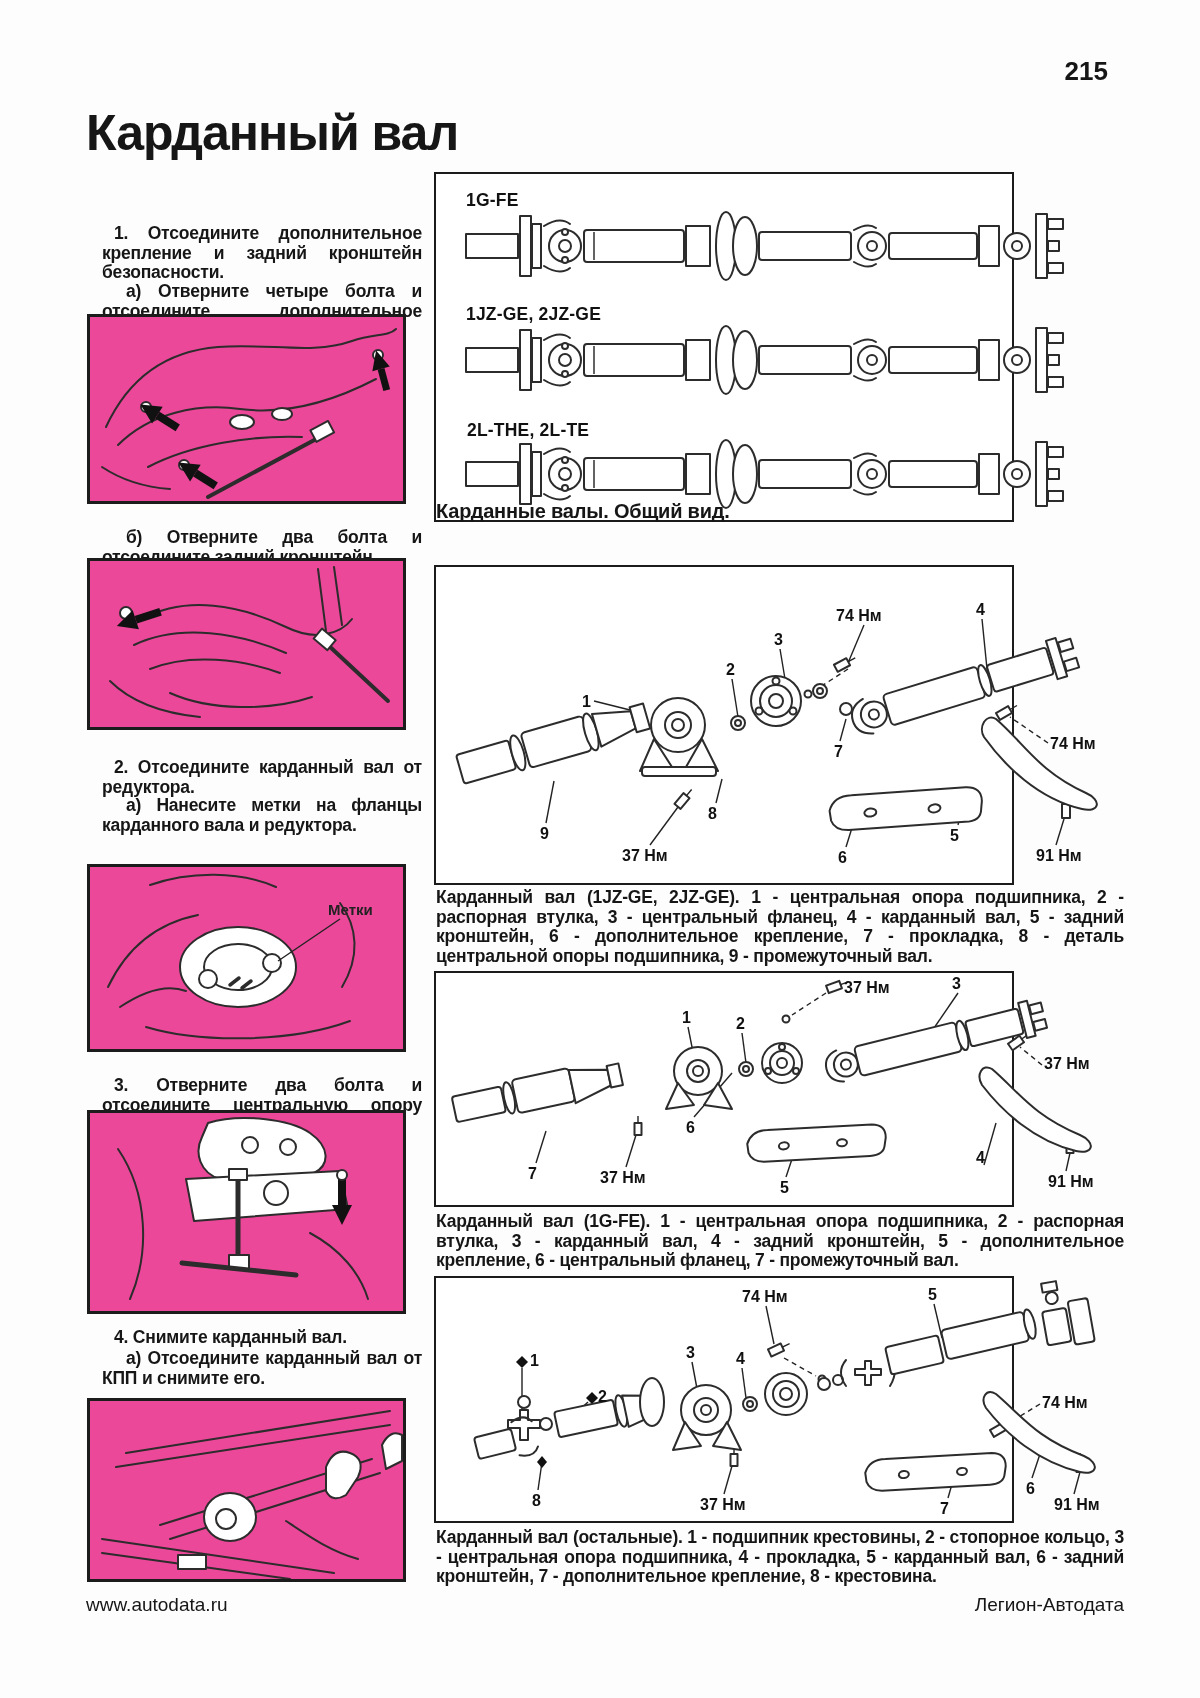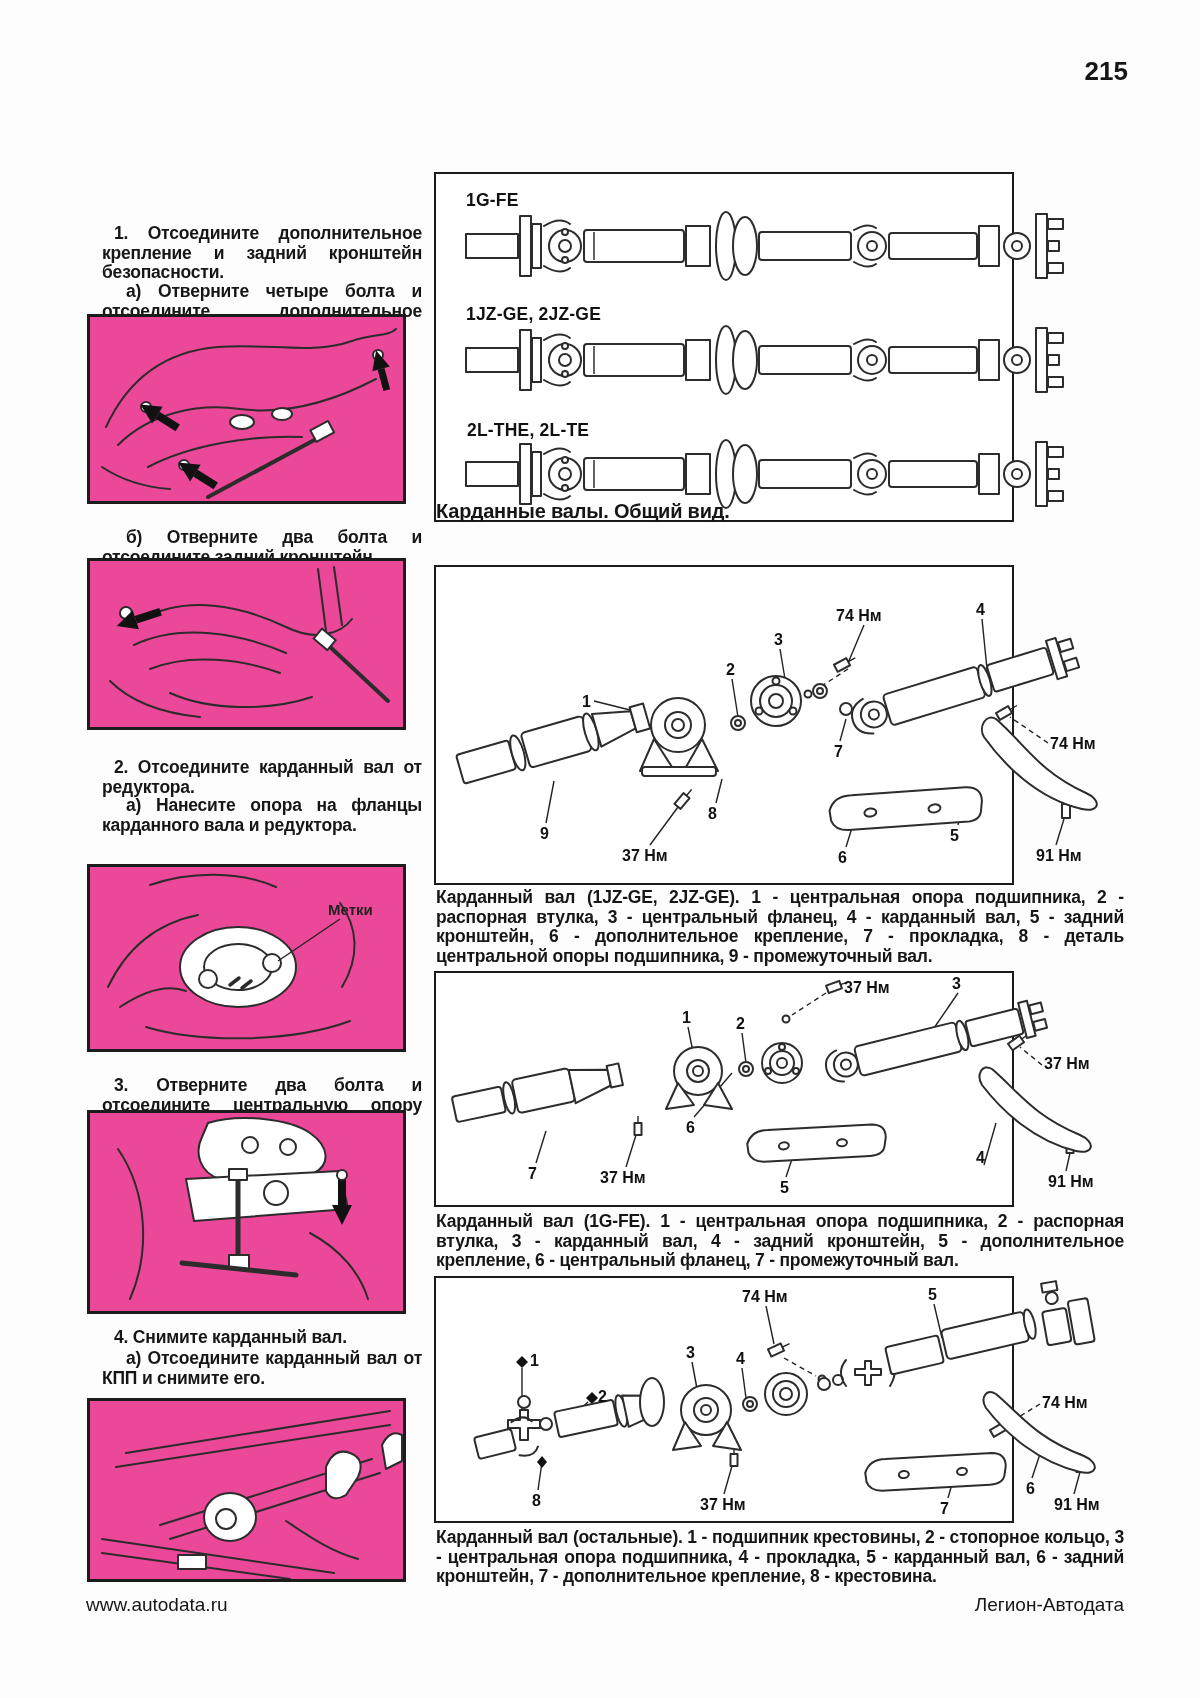--- a/index.html
+++ b/index.html
@@ -5,7 +5,7 @@
   html,body{margin:0;padding:0;background:#ffffff;}
   .page{position:relative;width:1200px;height:1698px;background:#fdfdfd;overflow:hidden;
         font-family:"Liberation Sans",sans-serif;color:#161616;}
-  .pageno{position:absolute;top:56px;right:72px;font-size:26px;font-weight:700;}
+  .pageno{position:absolute;top:56px;right:92px;font-size:26px;font-weight:700;}
   .title{position:absolute;left:86px;top:104px;margin:0;font-size:50px;font-weight:700;letter-spacing:-1px;}
   .secthead{position:absolute;left:86px;top:176px;margin:0;font-size:25px;font-weight:700;letter-spacing:-0.4px;}
   .body{position:absolute;left:86px;width:320px;margin:16px;font-size:17.5px;line-height:19.5px;

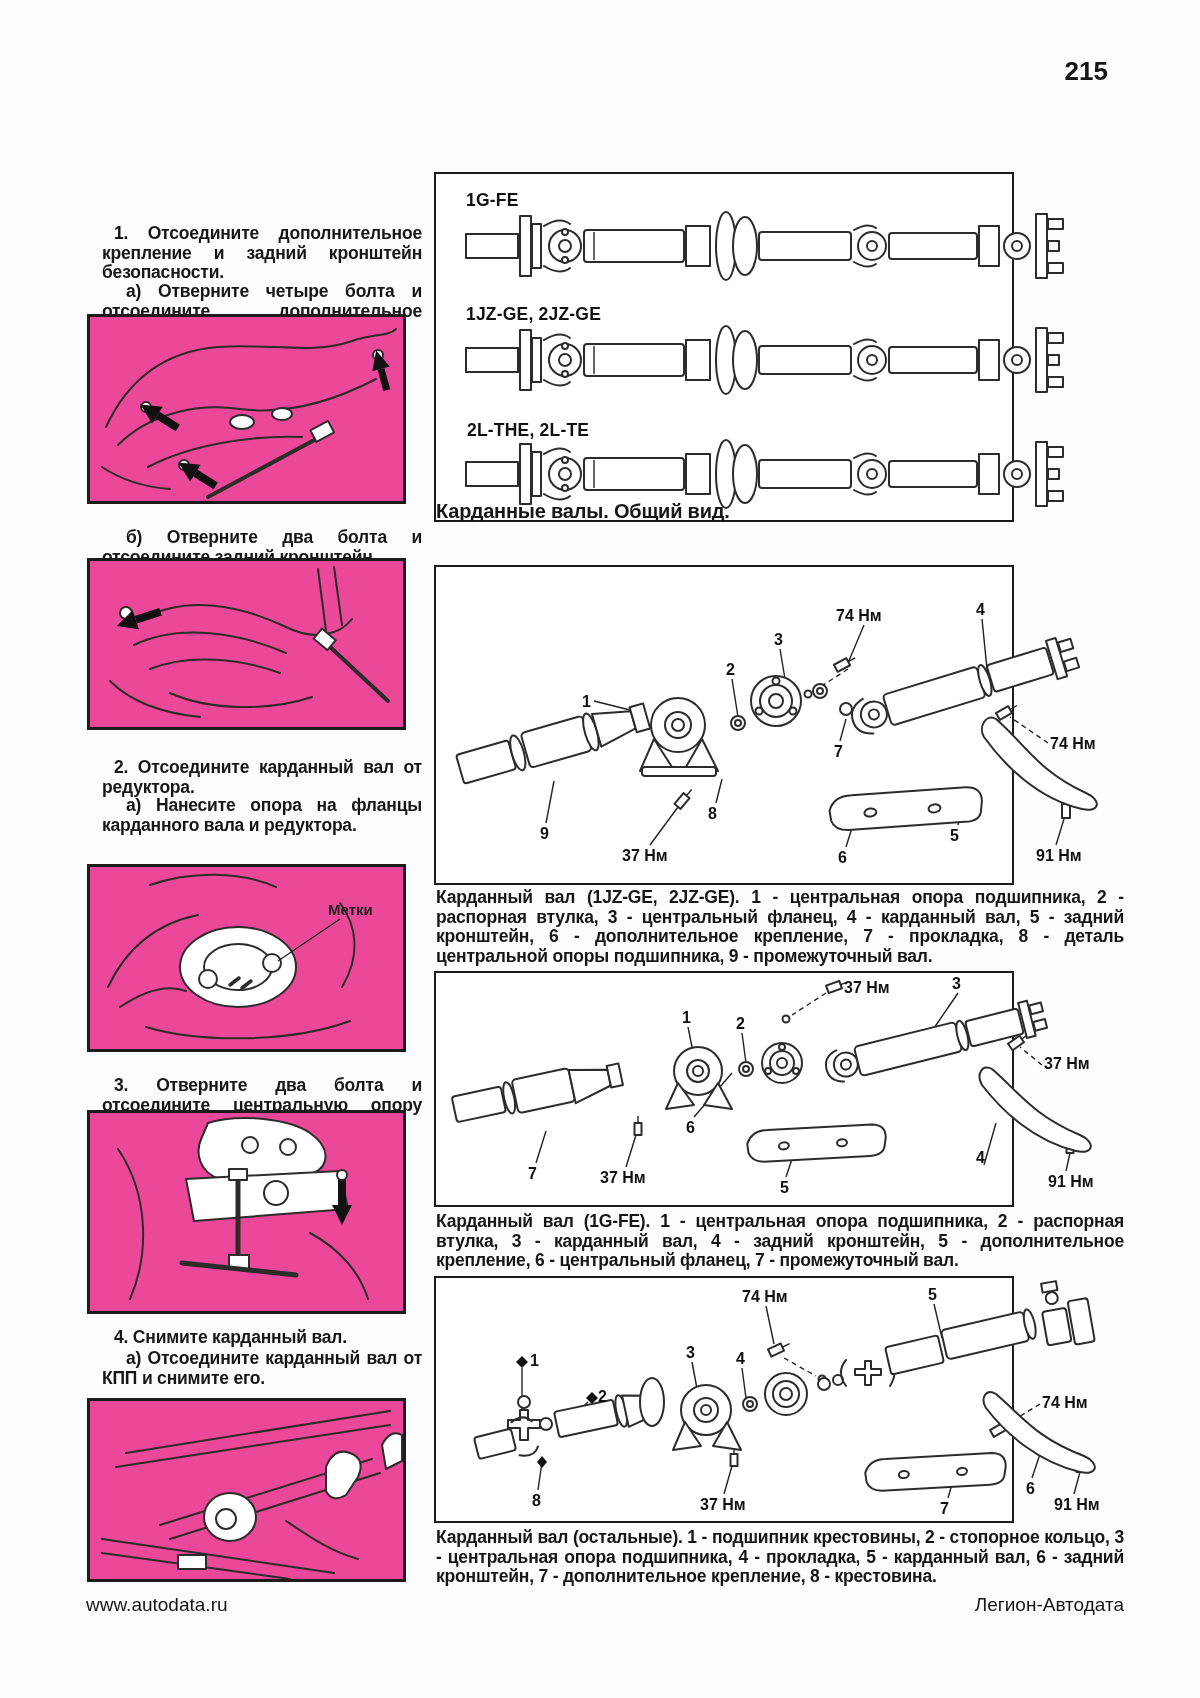--- a/index.html
+++ b/index.html
@@ -37,6 +37,7 @@
 <div class="page">
 
   <div class="pageno">215</div>
+  <h1 class="title">Карданный вал</h1>
 
 
   <p class="body ind1" style="top:208px">1. Отсоедините дополнительное крепление и задний кронштейн безопасности.</p>

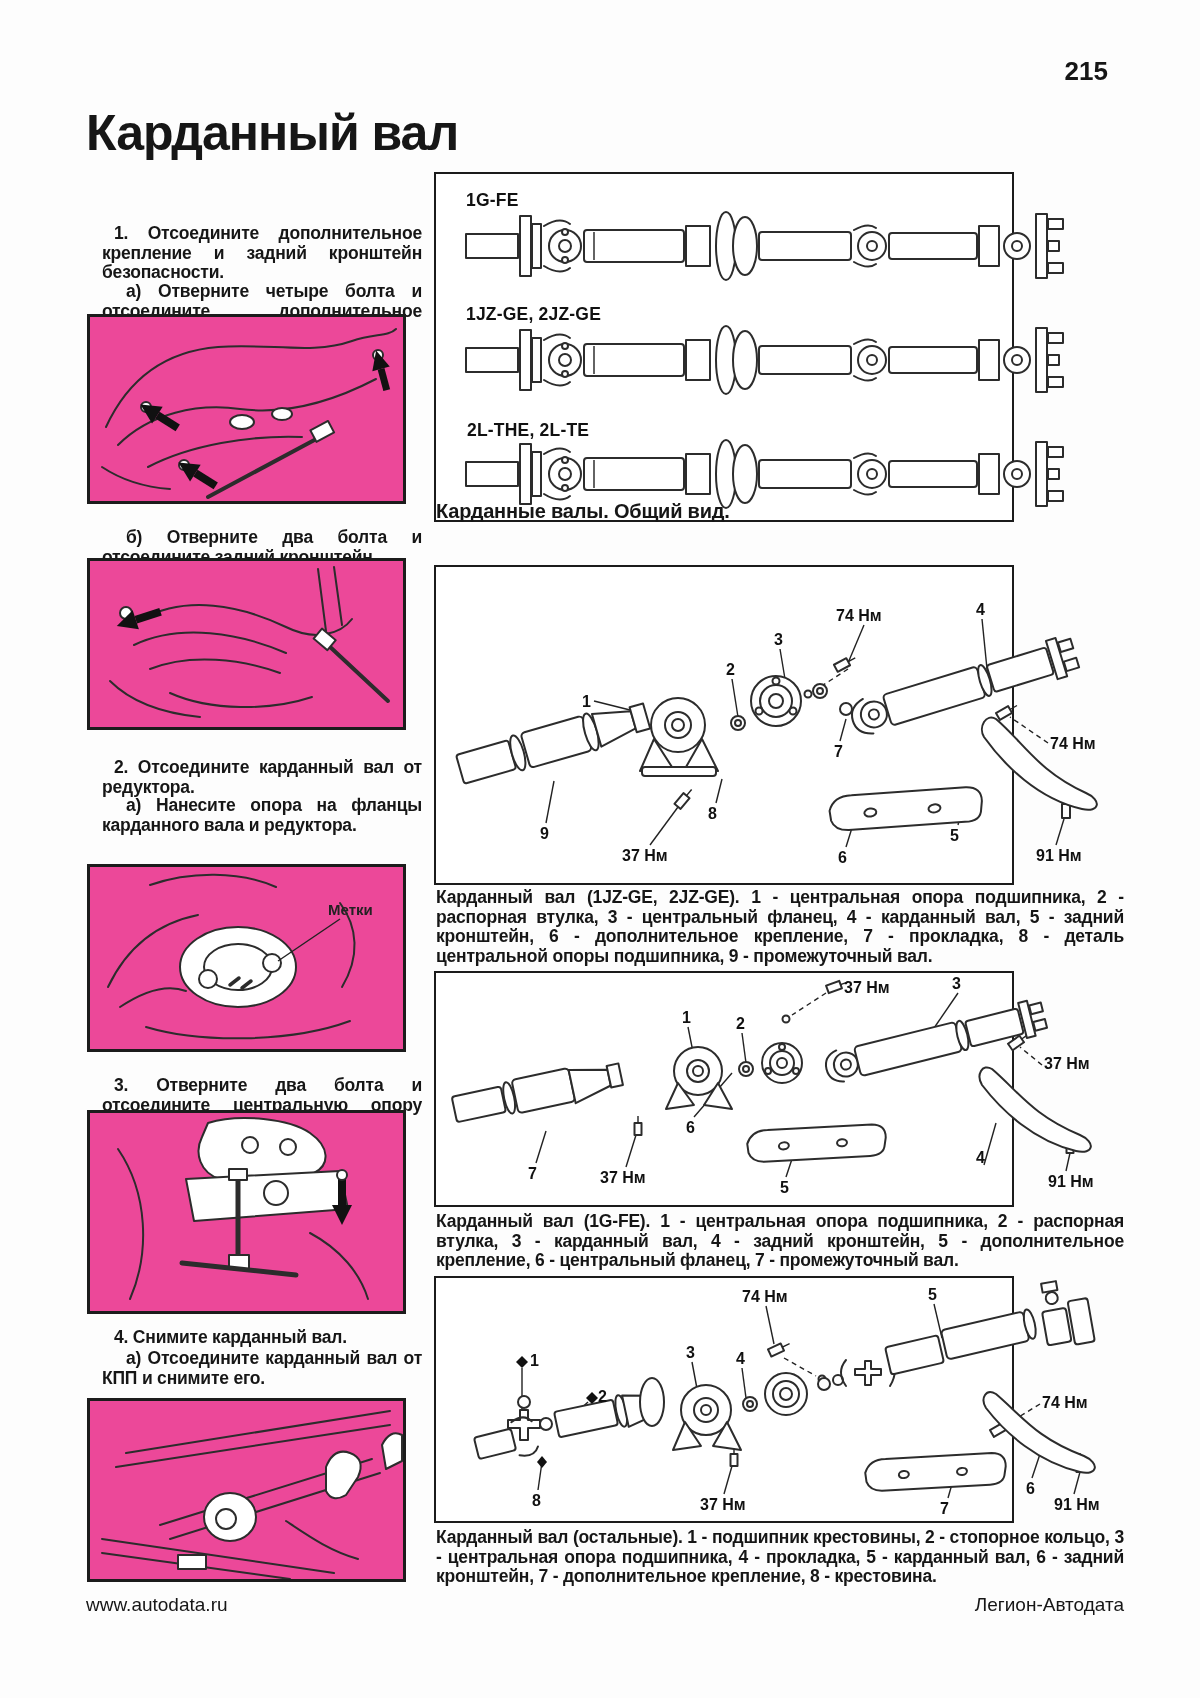--- a/index.html
+++ b/index.html
@@ -93,7 +93,7 @@
   </figure>
 
   <p class="body ind1" style="top:742px">2. Отсоедините карданный вал от редуктора.</p>
-  <p class="body ind2" style="top:780px">а) Нанесите опора на фланцы карданного вала и редуктора.</p>
+  <p class="body ind2" style="top:780px">а) Нанесите метки на фланцы карданного вала и редуктора.</p>
 
   <figure class="lfig" style="top:864px;height:188px;margin:0">
     <svg viewBox="0 0 313 182" width="313" height="182">

